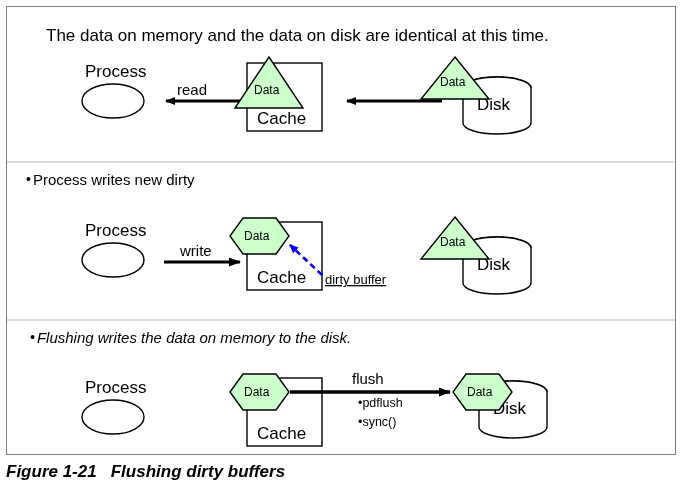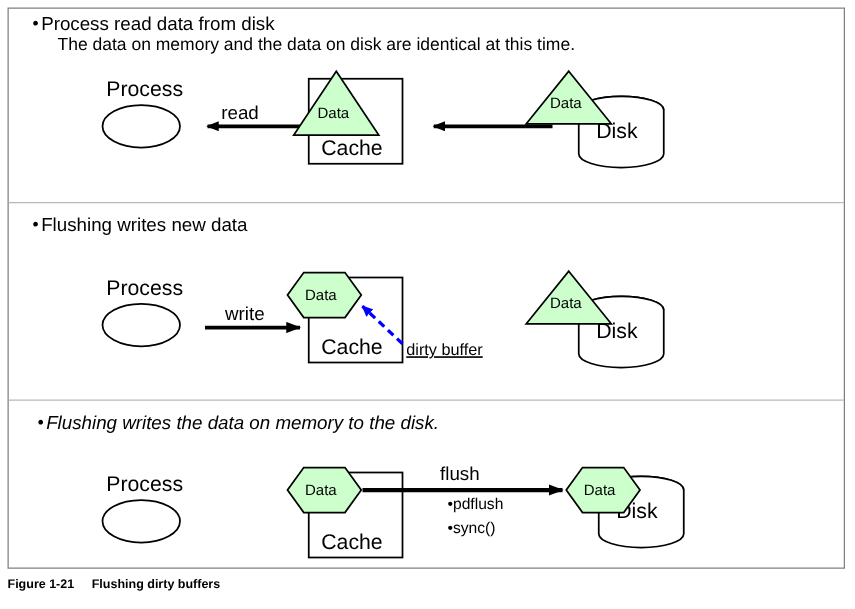--- a/index.html
+++ b/index.html
@@ -81,9 +81,6 @@
 
   <div class="frame"></div>
 
-  <div class="bullet-head" style="left:26px; top:10px;">
-    <span class="dot">•</span><span>Process read data from disk</span>
-  </div>
   <div class="sub-line" style="left:46px; top:29px;">The data on memory and the data on disk are identical at this time.</div>
 
   <div class="bullet-head" style="left:26px; top:171px;">

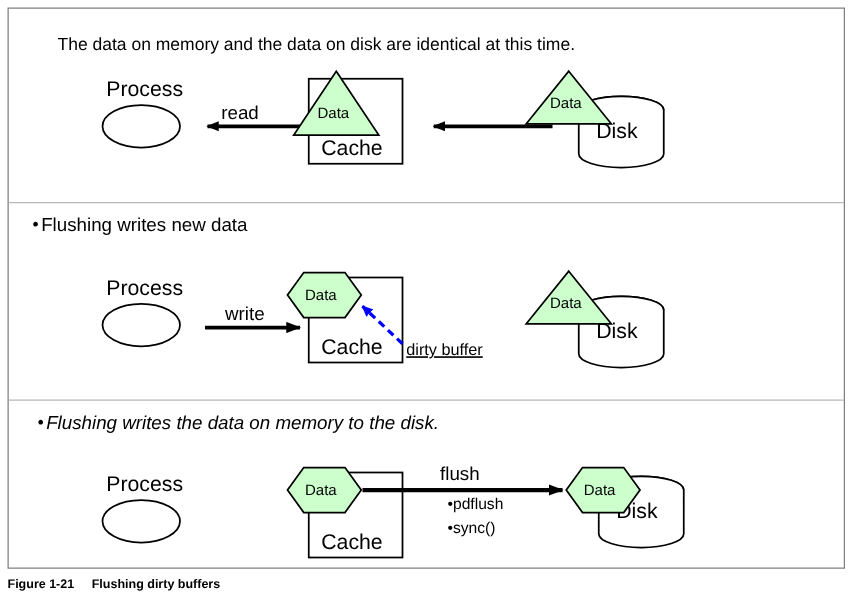--- a/index.html
+++ b/index.html
@@ -45,7 +45,7 @@
   }
   .sub-line {
     position: absolute;
-    font-size: 14px;
+    font-size: 17px;
     line-height: 13px;
     white-space: nowrap;
   }

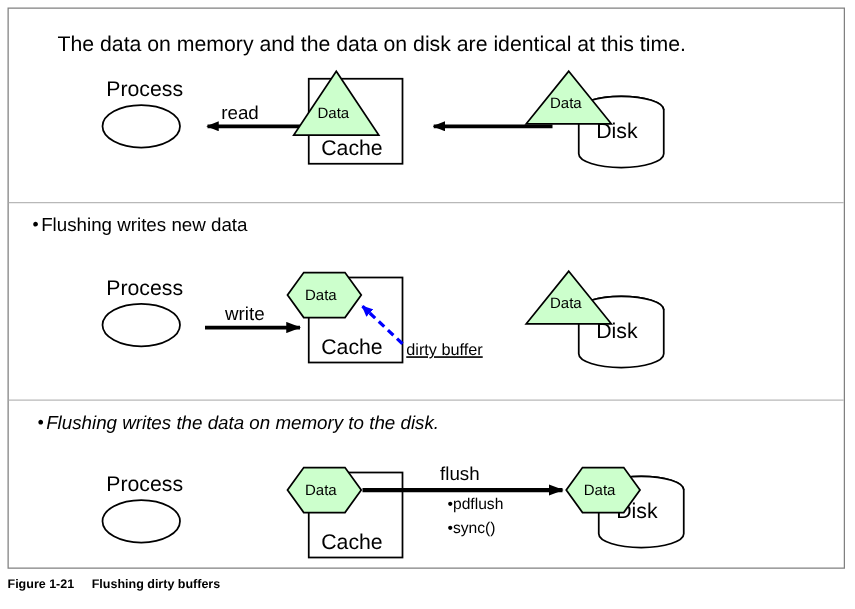--- a/index.html
+++ b/index.html
@@ -84,7 +84,7 @@
   <div class="sub-line" style="left:46px; top:29px;">The data on memory and the data on disk are identical at this time.</div>
 
   <div class="bullet-head" style="left:26px; top:171px;">
-    <span class="dot">•</span><span>Flushing writes new data</span>
+    <span class="dot">•</span><span>Process writes new dirty</span>
   </div>
 
   <div class="bullet-head" style="left:30px; top:329px;font-style:italic;">

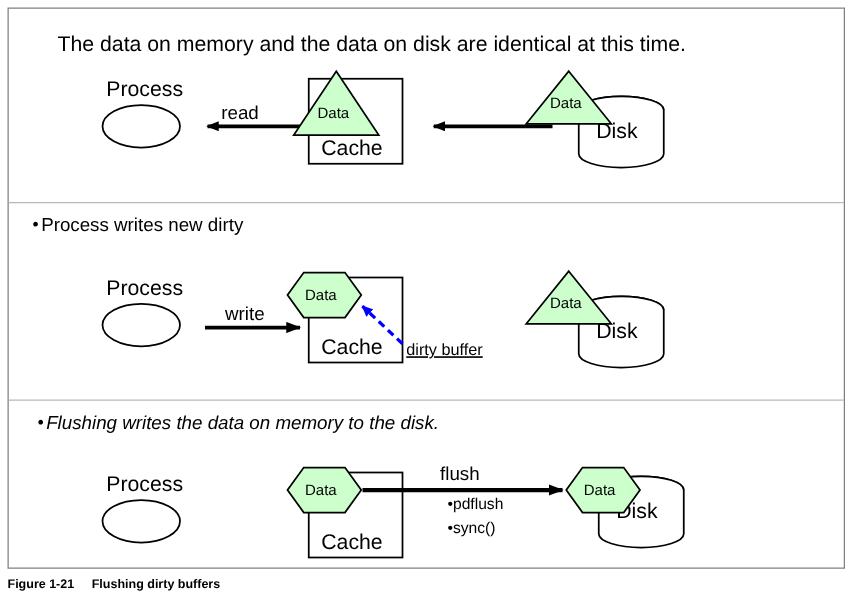--- a/index.html
+++ b/index.html
@@ -53,7 +53,8 @@
     position: absolute;
     left: 6px;
     top: 462px;
-    font-size: 10px;
+    font-size: 17px;
+    font-style: italic;
     font-weight: bold;
     white-space: nowrap;
   }

